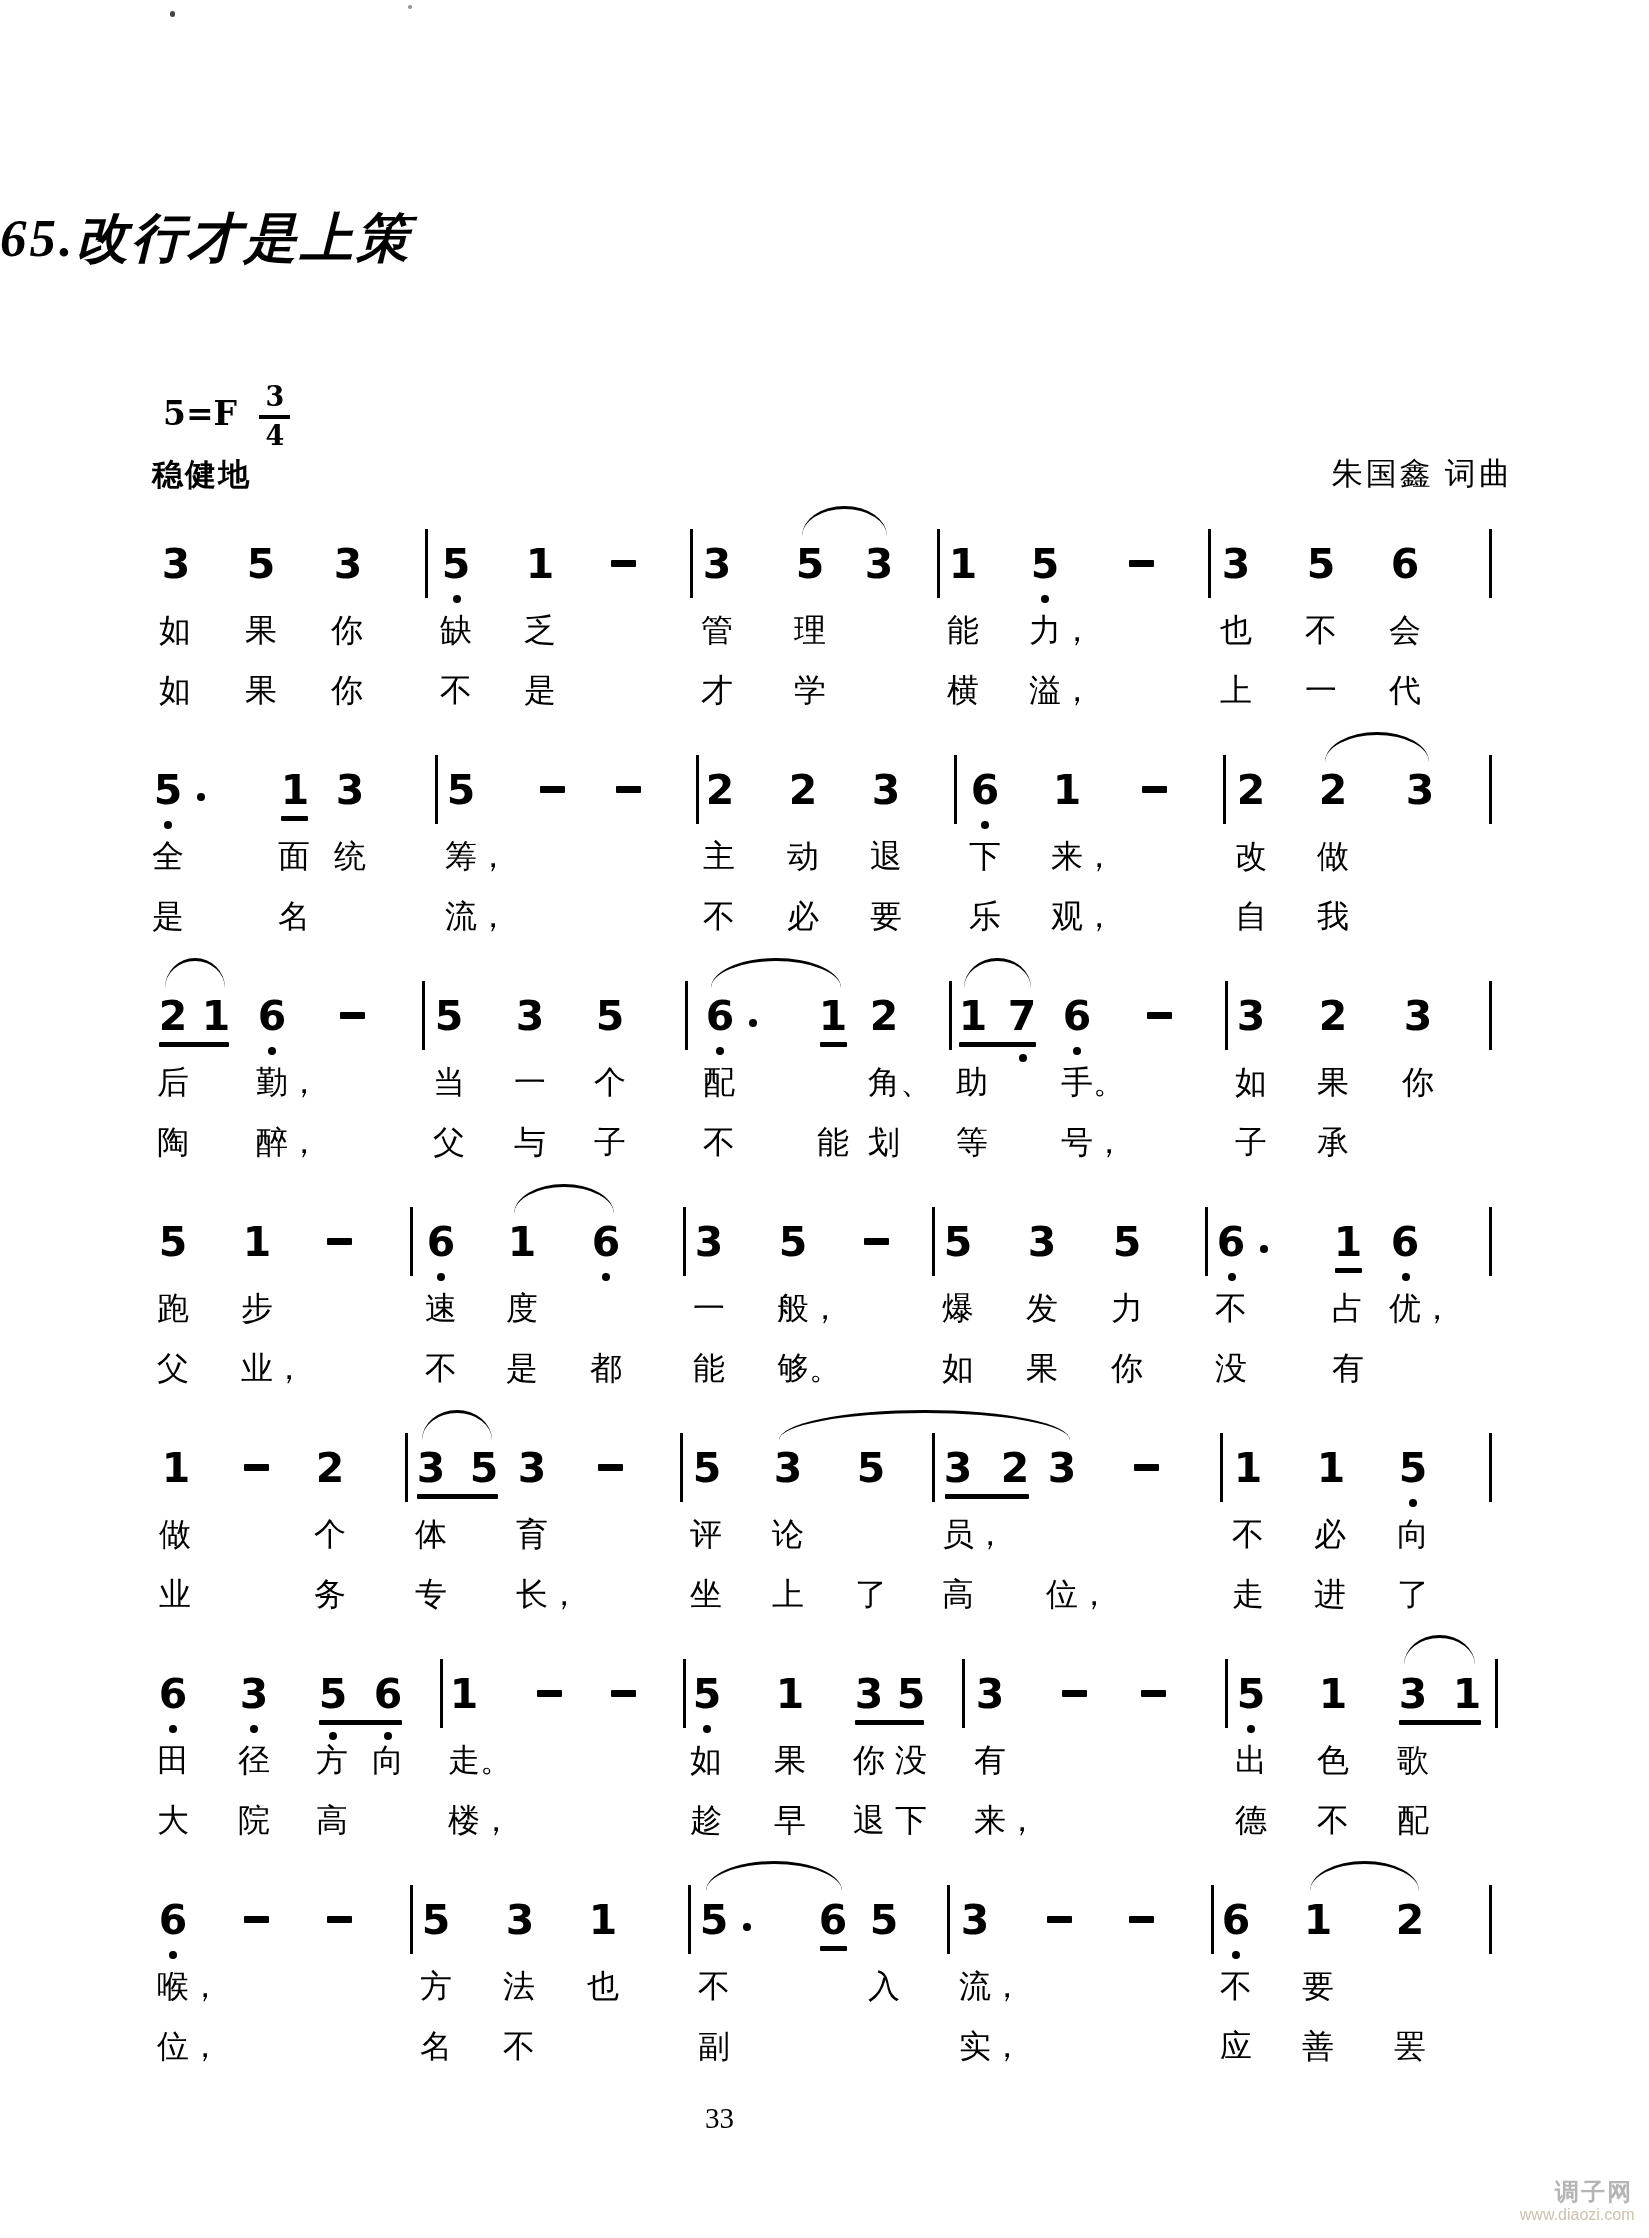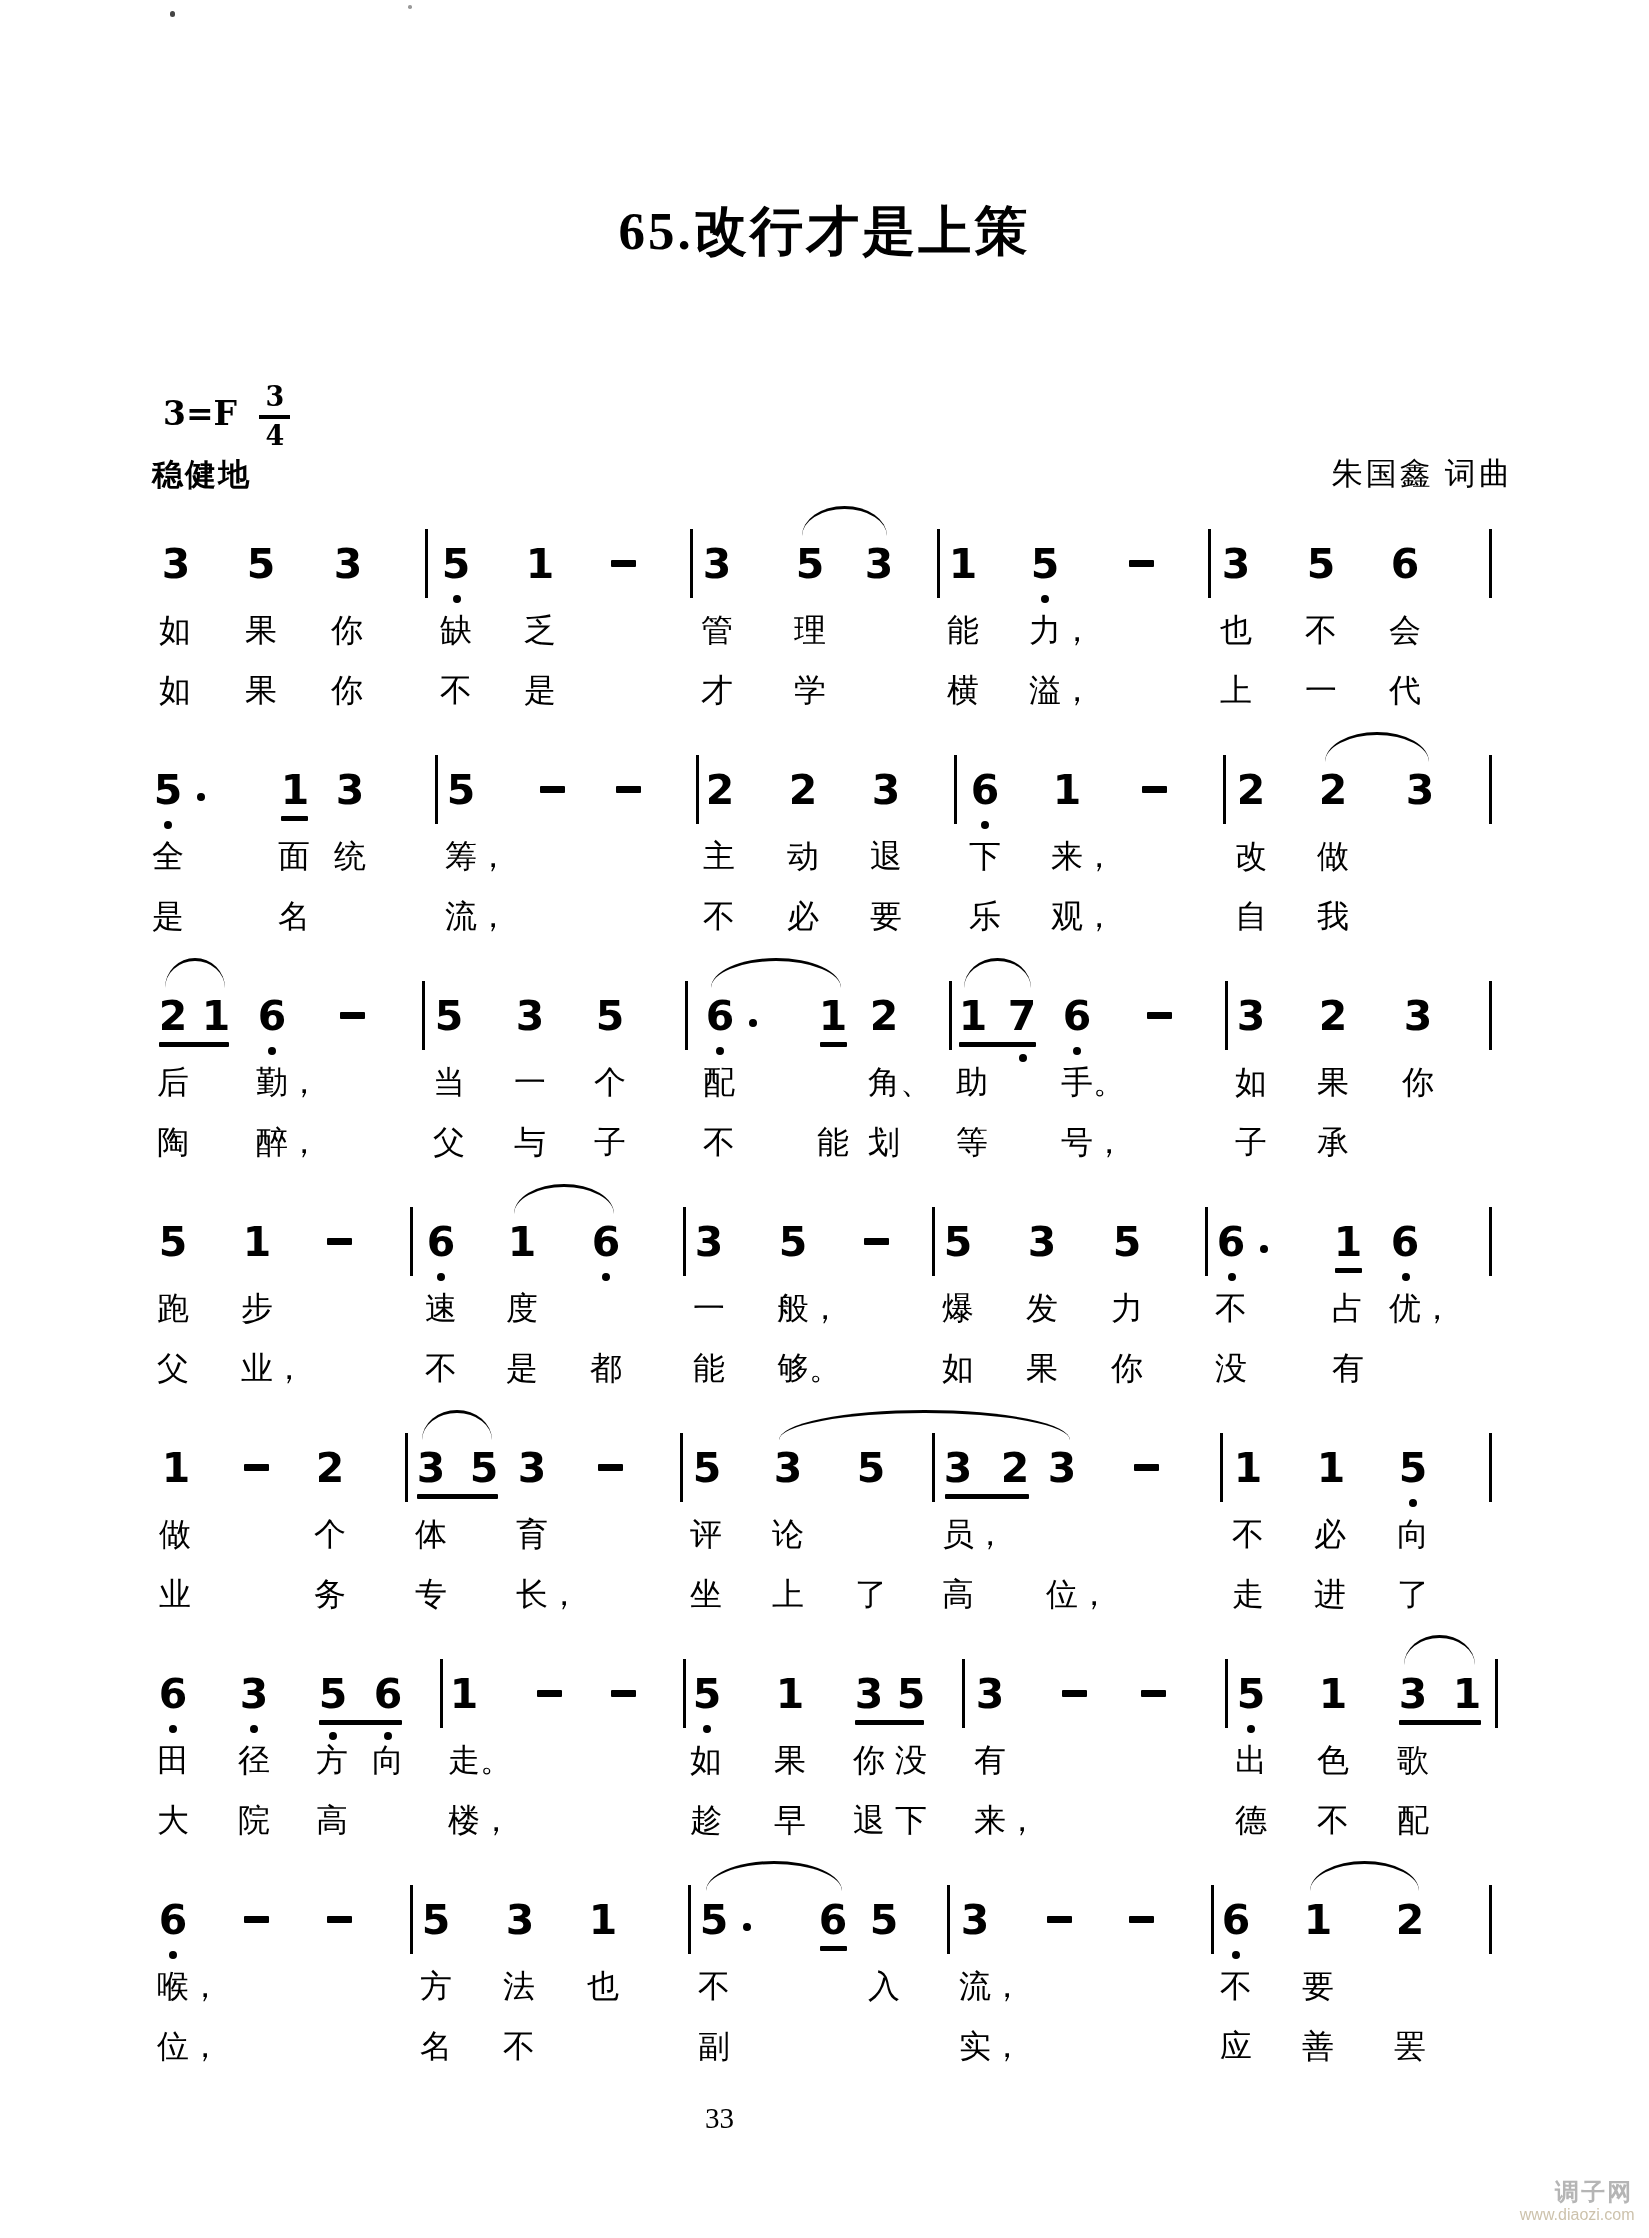--- a/index.html
+++ b/index.html
@@ -6,8 +6,8 @@
   #page{position:relative;width:1649px;height:2239px;background:#ffffff;color:#000;
         font-family:"Liberation Serif",serif;overflow:hidden;}
   .abs{position:absolute;}
-  #song-title{left:0;right:0;top:196px;text-align:center;font-size:53px;font-weight:bold;
-        letter-spacing:3.1px;font-family:"Liberation Serif",serif;}
+  #song-title{left:0;right:0;top:203px;text-align:left;font-size:53px;font-weight:bold;
+        letter-spacing:3.1px;font-family:"Liberation Serif",serif;font-style:italic;}
   #key-sig{left:163px;top:394px;font-size:33px;font-weight:bold;font-family:"DejaVu Serif",serif;}
   .tfrac{left:260px;width:30px;text-align:center;font-size:27px;font-weight:bold;
         font-family:"DejaVu Serif",serif;line-height:1;}

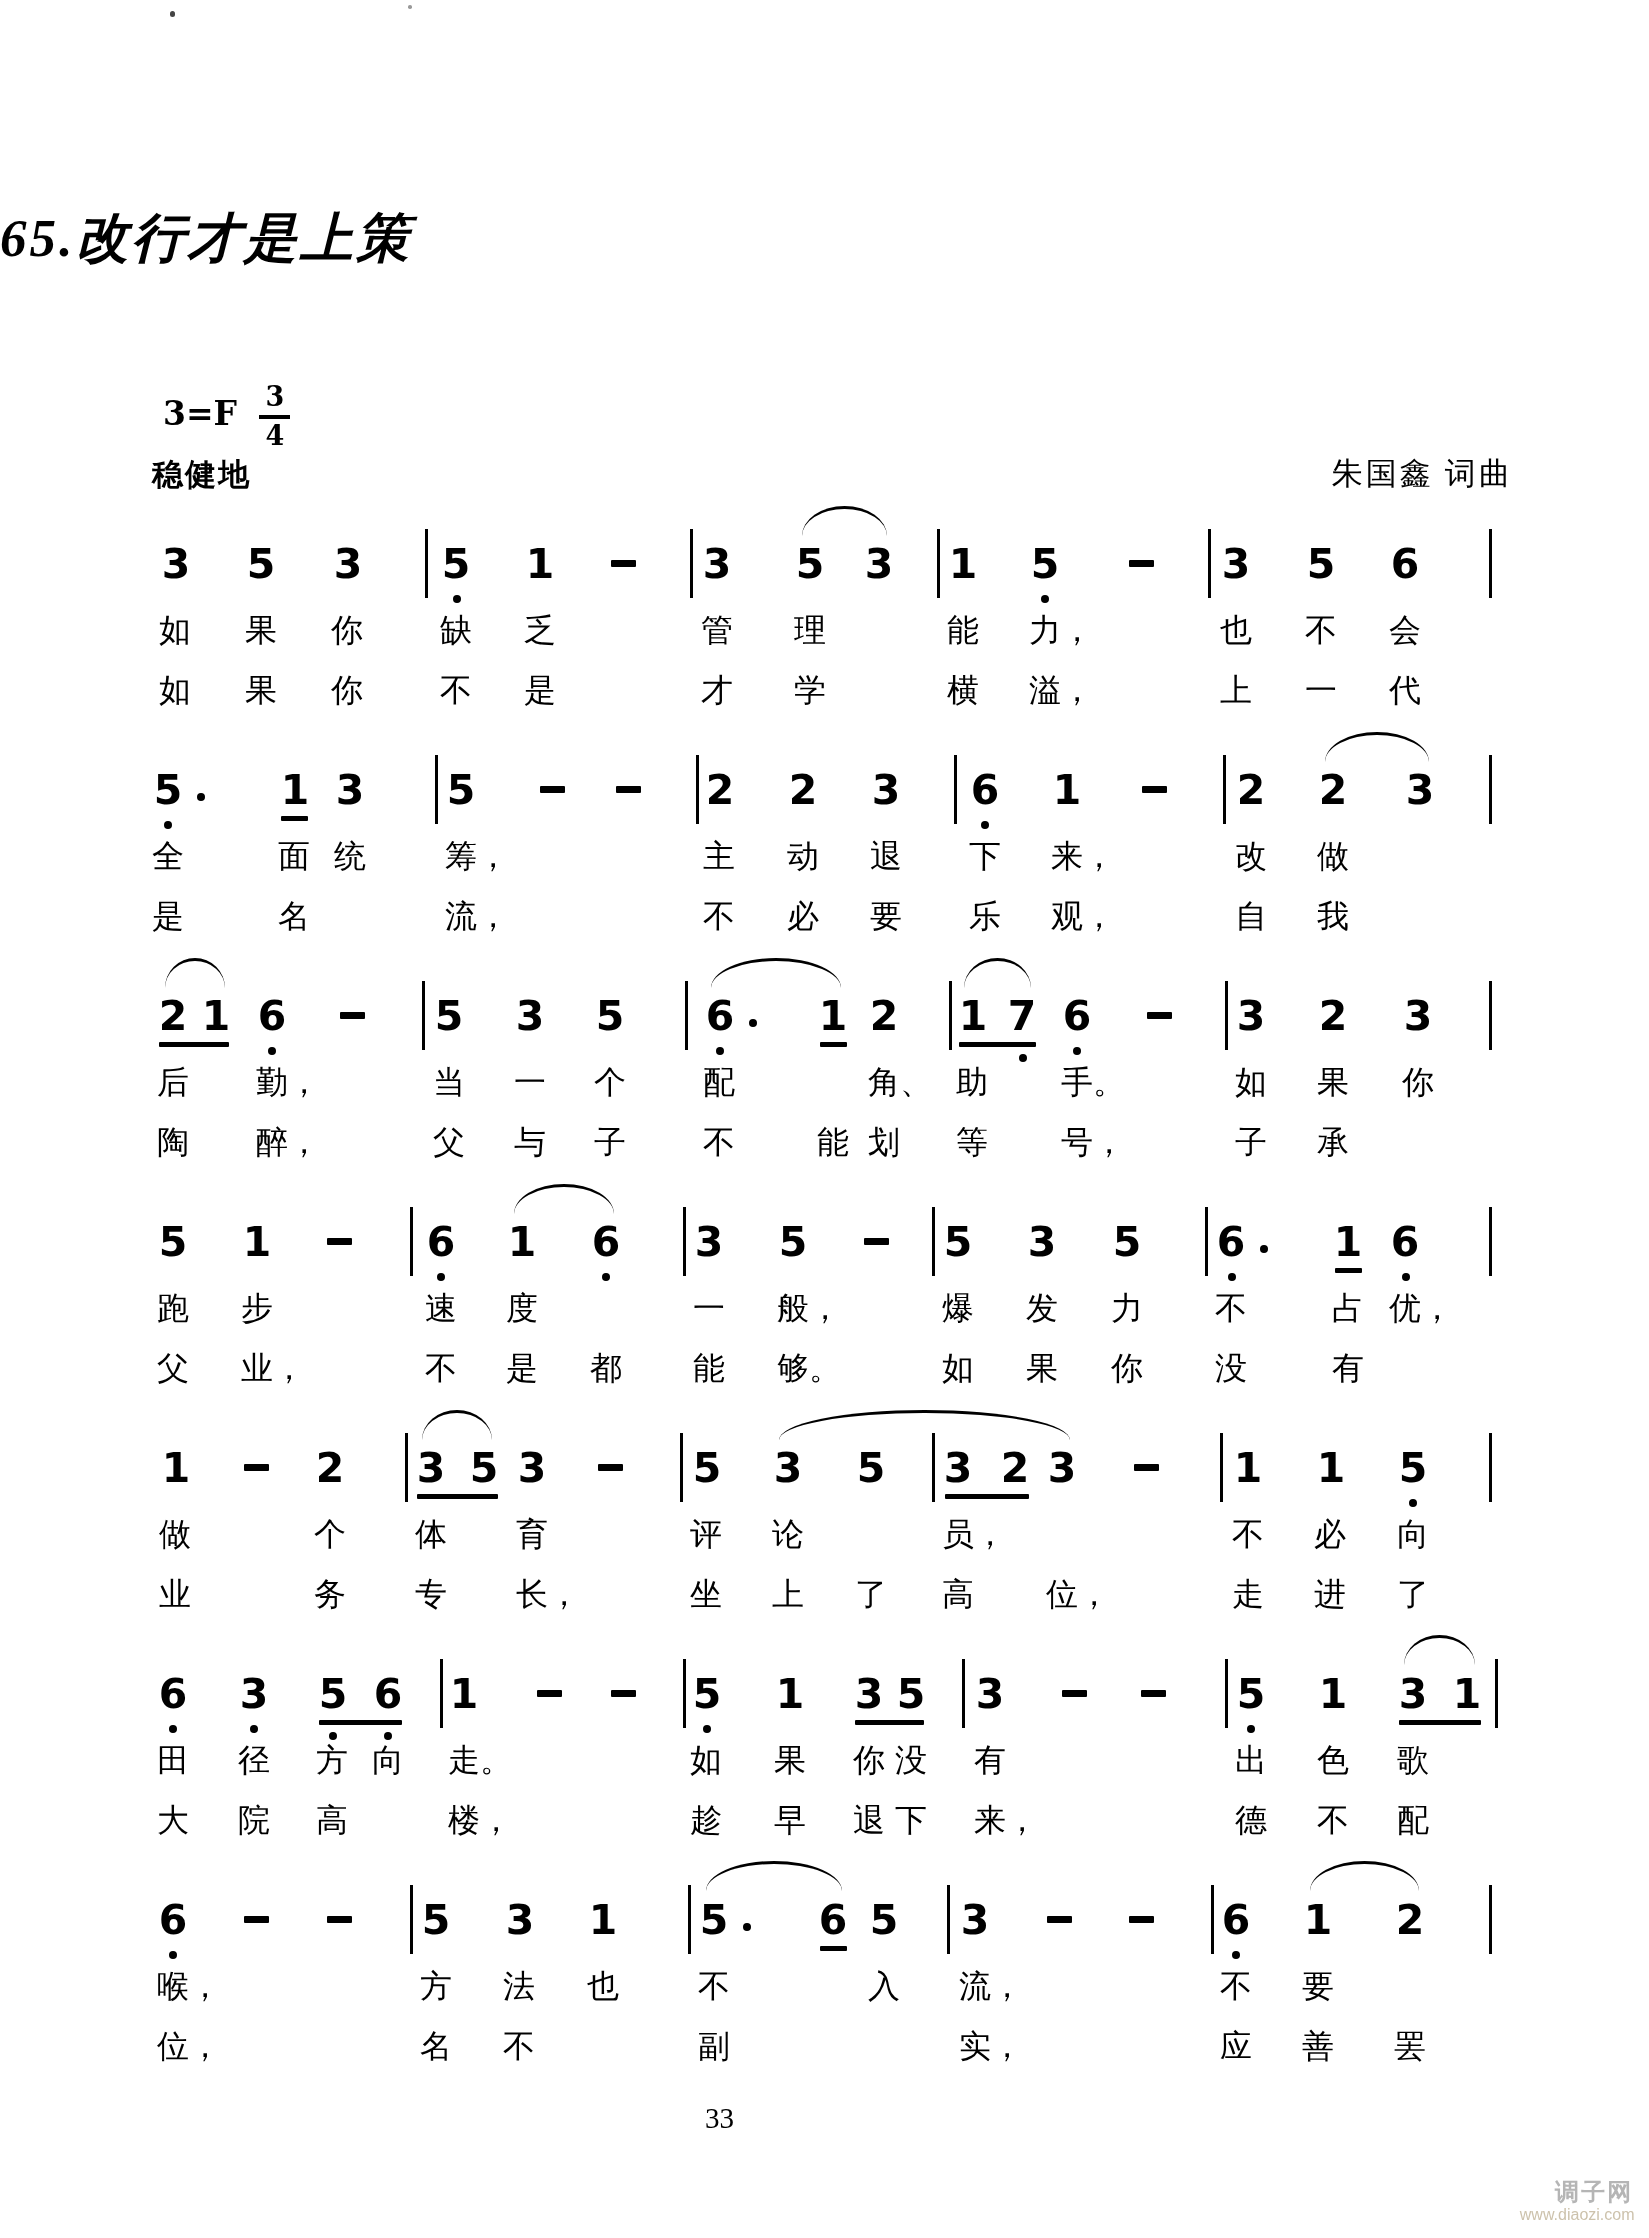--- a/index.html
+++ b/index.html
@@ -43,7 +43,7 @@
 
   <div class="abs" id="song-title">65.改行才是上策</div>
 
-  <div class="abs" id="key-sig">3=F</div>
+  <div class="abs" id="key-sig">5=F</div>
   <div class="abs tfrac" id="time-num">3</div>
   <div class="abs" id="time-bar"></div>
   <div class="abs tfrac" id="time-den">4</div>

